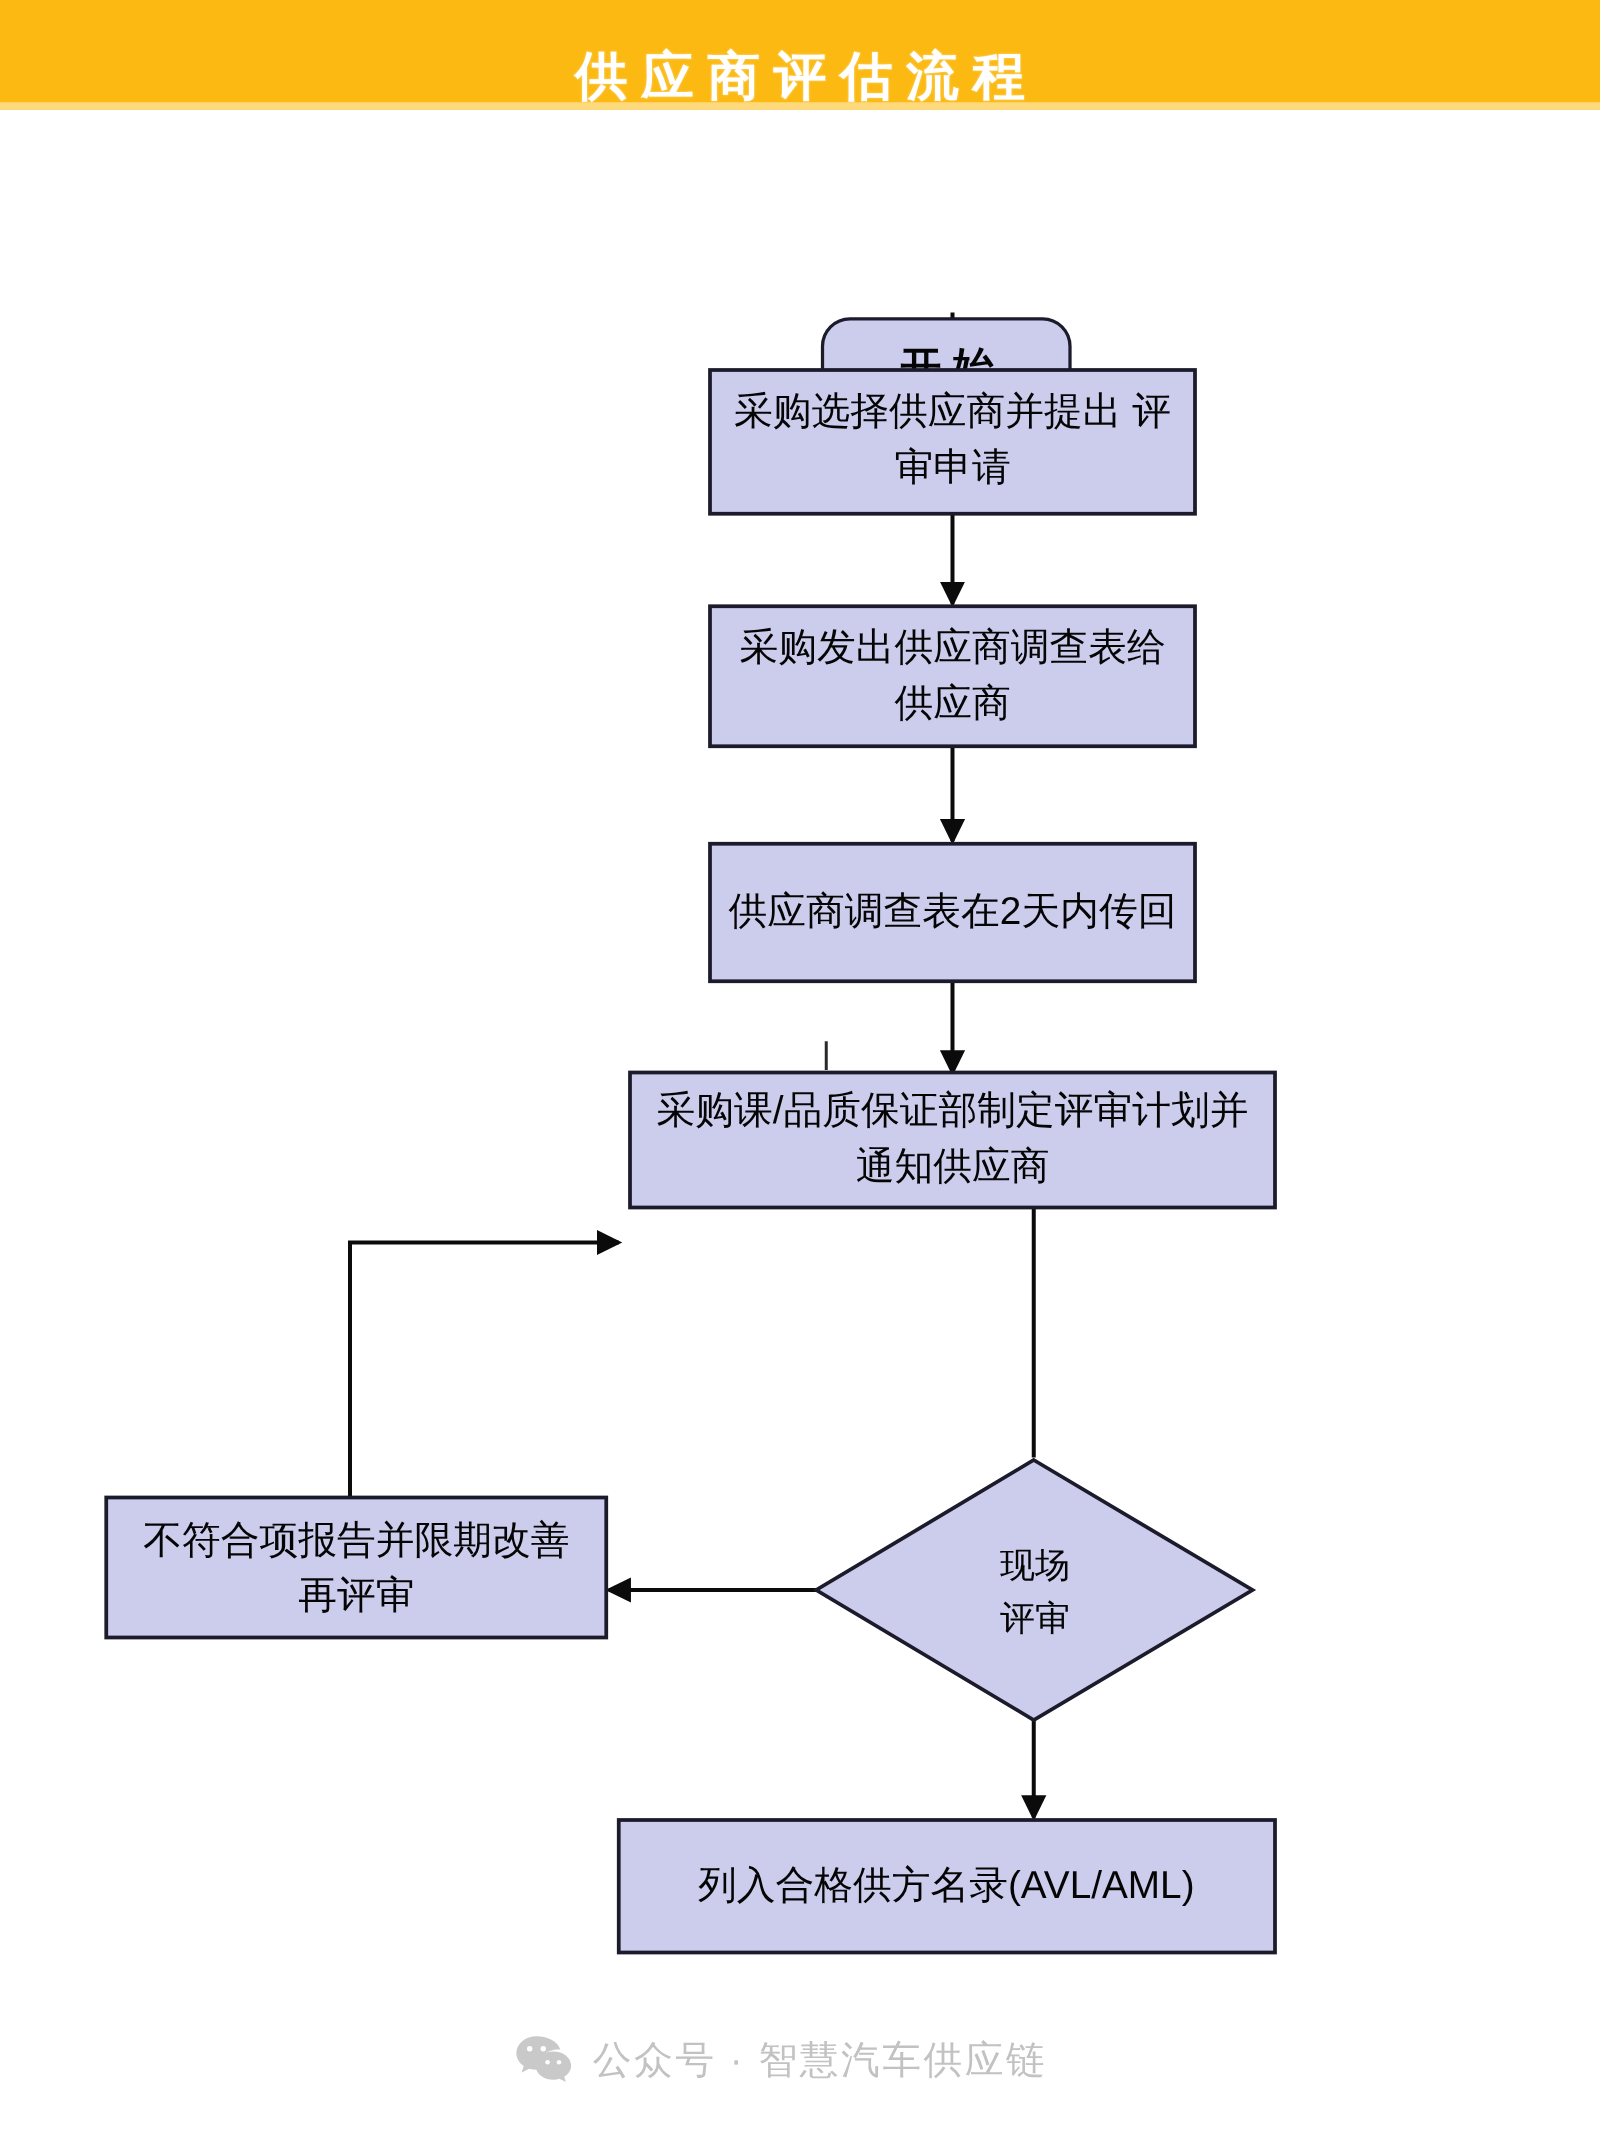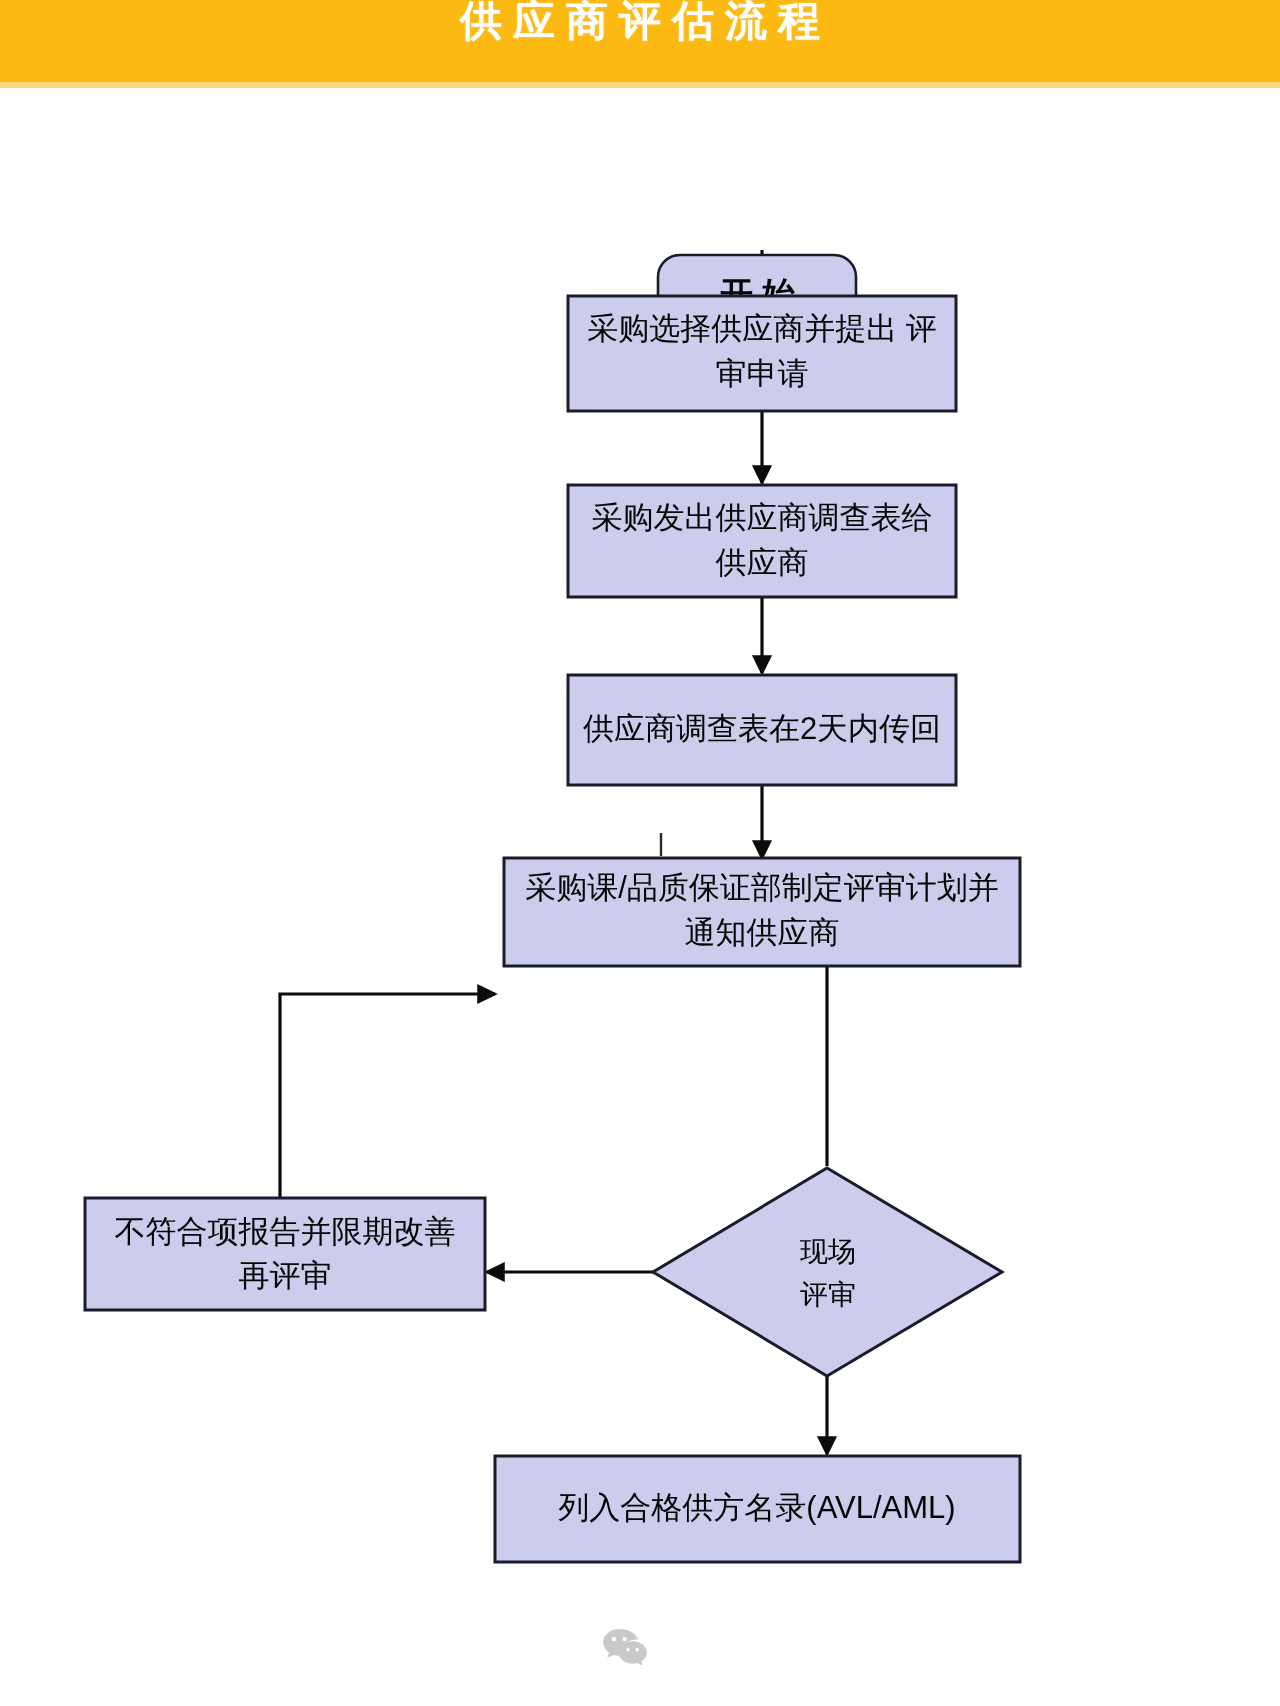--- a/index.html
+++ b/index.html
@@ -24,7 +24,7 @@
     height: 82px;
     background: #fbb911;
     display: flex;
-    align-items: flex-start;
+    align-items: flex-end;
     justify-content: center;
     box-sizing: border-box;
   }

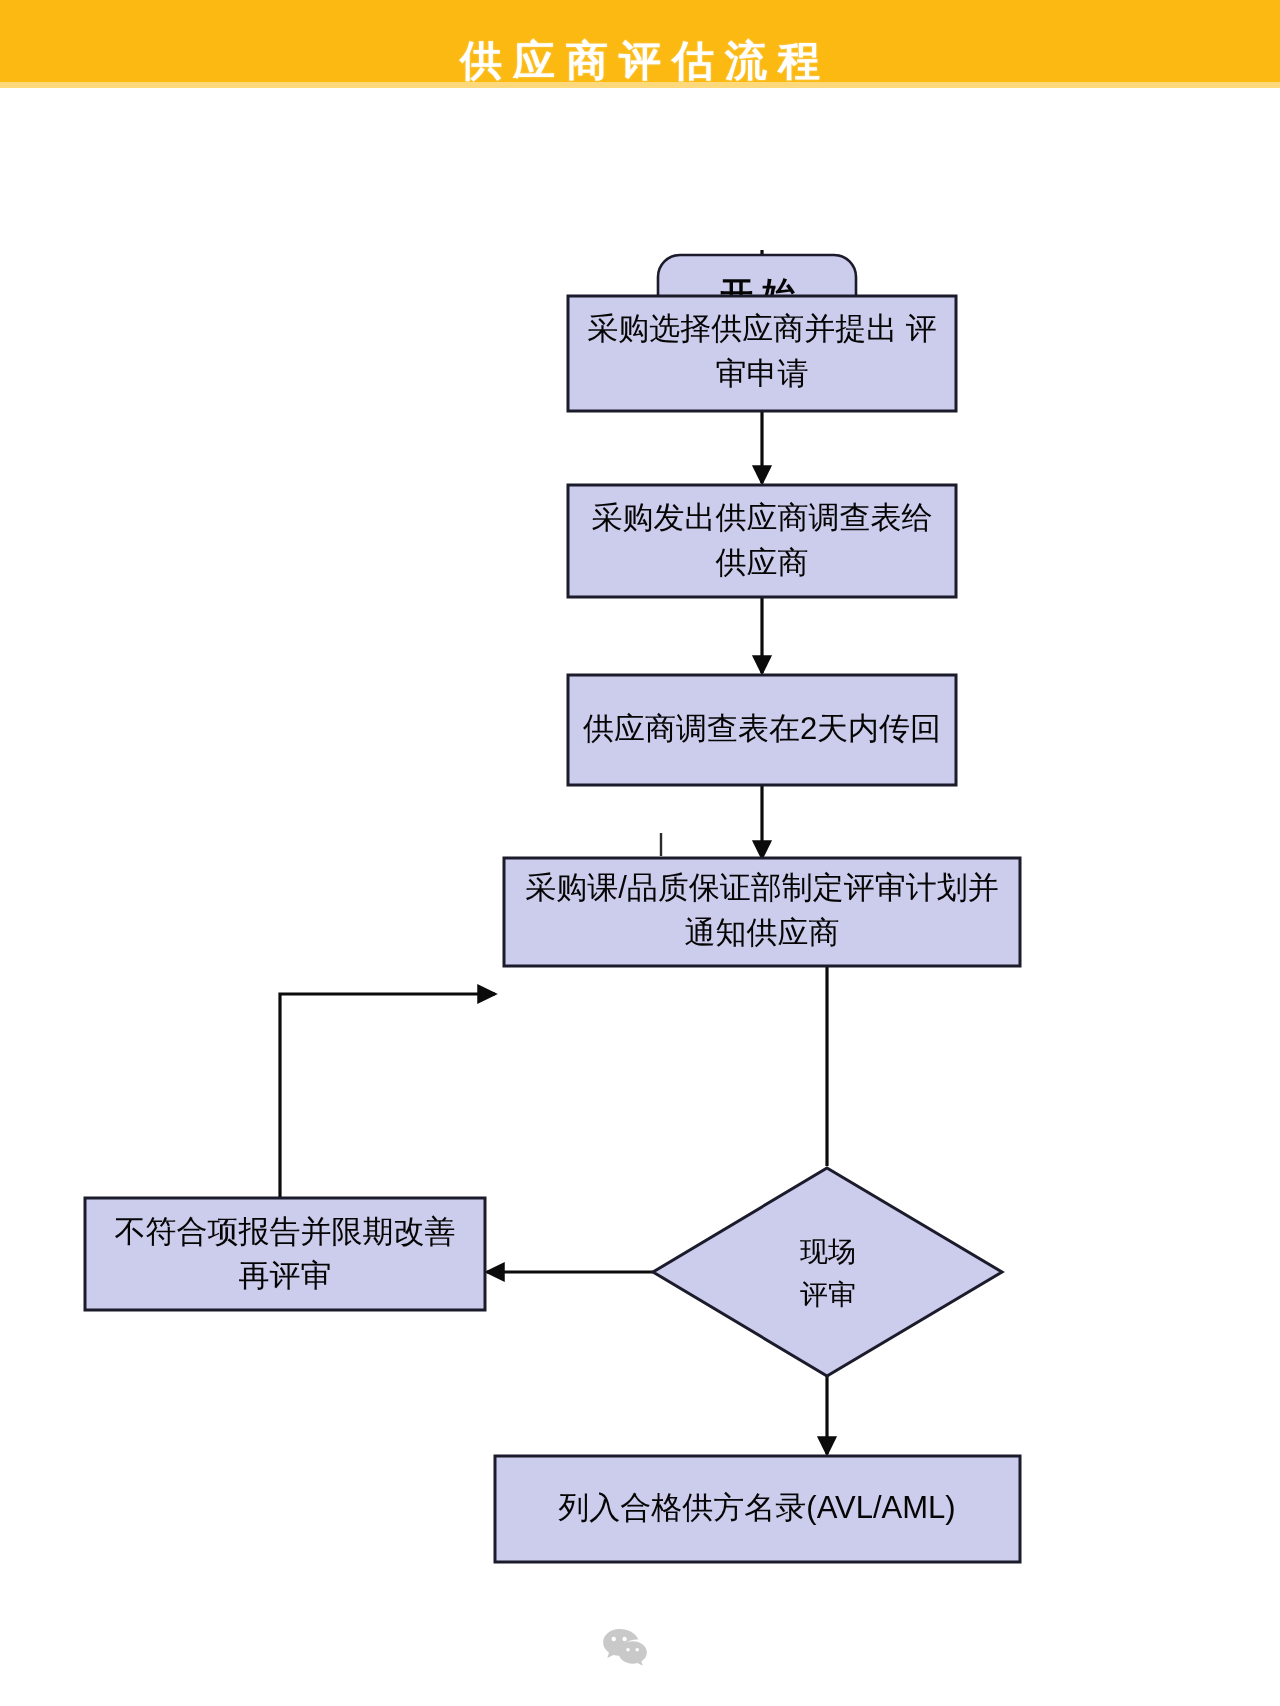--- a/index.html
+++ b/index.html
@@ -223,6 +223,7 @@
     <circle cx="27.2" cy="23.9" r="1.9" fill="#ffffff"></circle>
     <circle cx="36.8" cy="23.9" r="1.9" fill="#ffffff"></circle>
   </svg>
+  <div id="footer-text">公众号 · 智慧汽车供应链</div>
 </div>
 
 </body></html>

